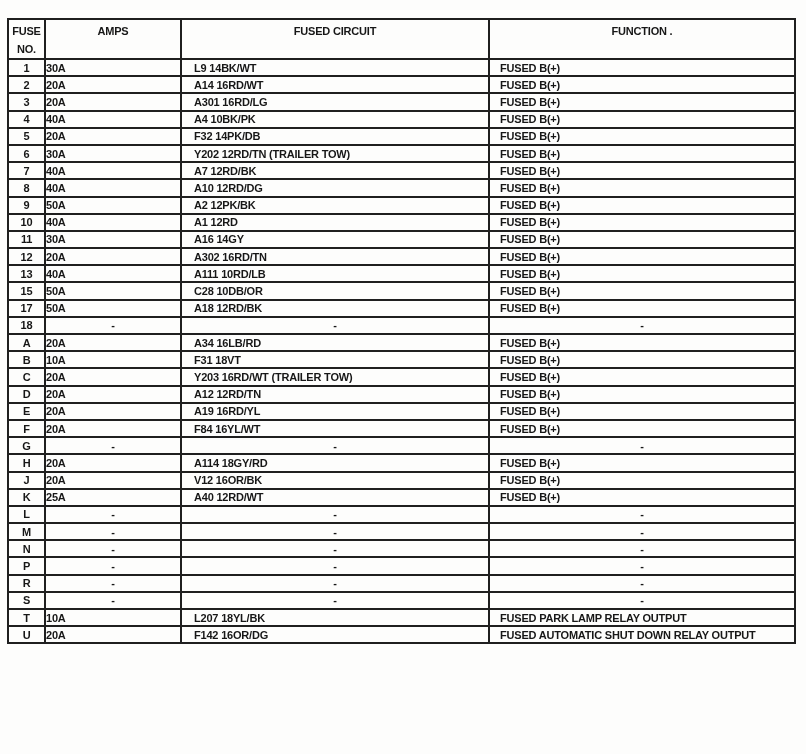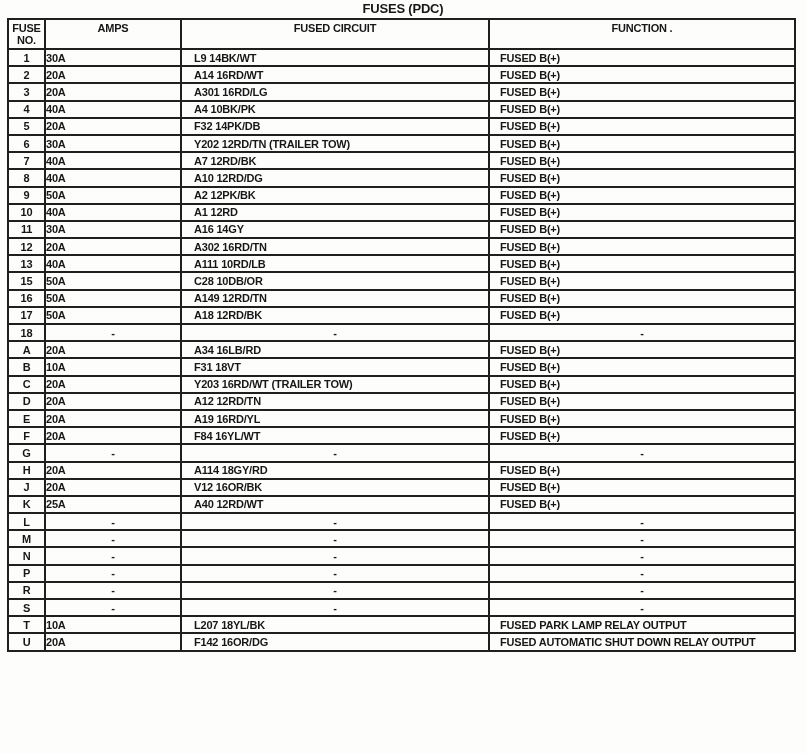--- a/index.html
+++ b/index.html
@@ -68,7 +68,6 @@
 <body>
 
 <div class="page">
-  <div class="doc-title">FUSES (PDC)</div>
 
   <table class="fuse-table">
     <colgroup>

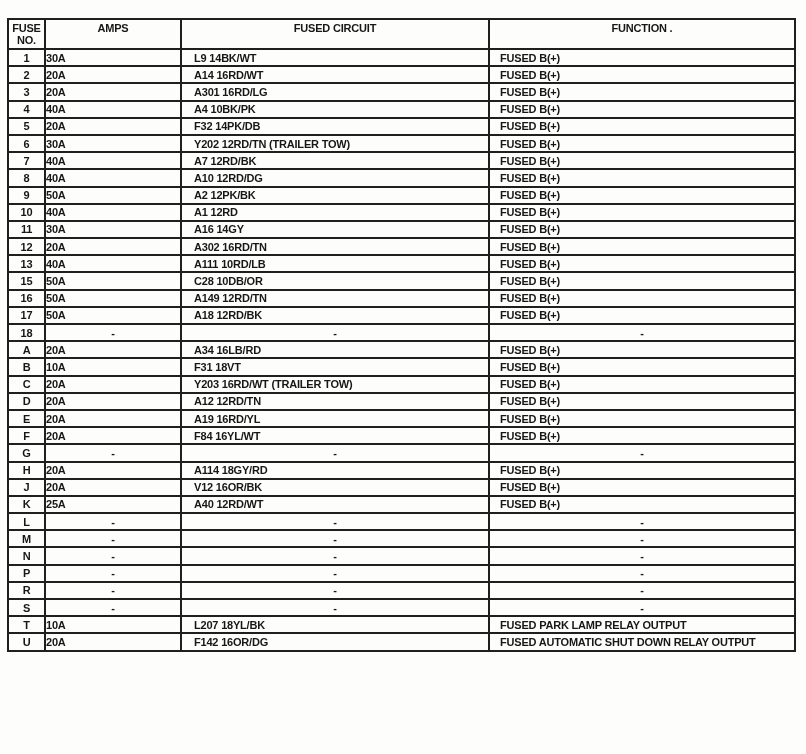--- a/index.html
+++ b/index.html
@@ -52,7 +52,7 @@
     text-align: center;
     padding-top: 2px;
     white-space: normal;
-    line-height: 12px;
+    line-height: 18px;
   }
   .fuse-table td {
     height: 15.2px;

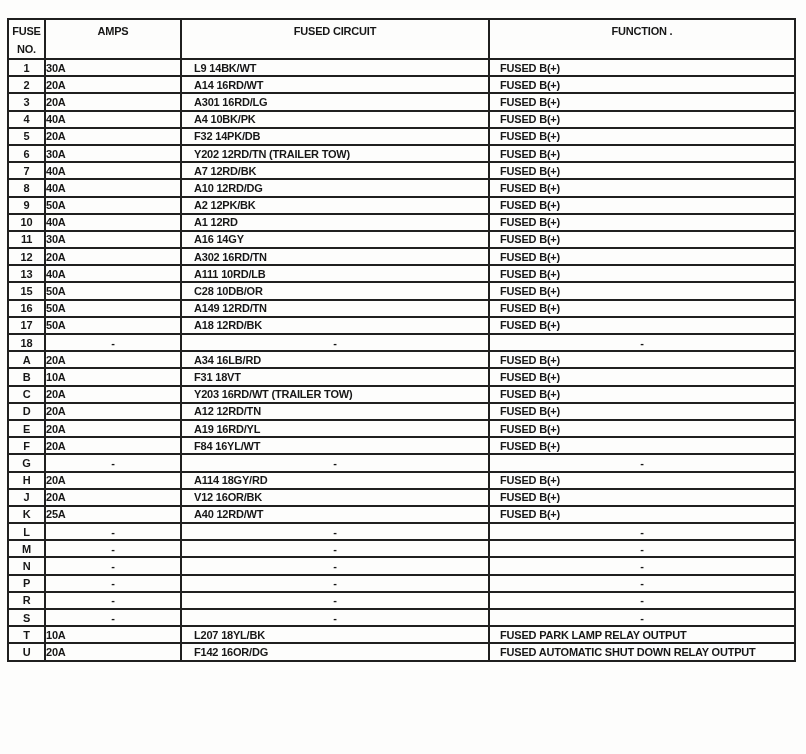--- a/index.html
+++ b/index.html
@@ -170,12 +170,6 @@
           <td class="col-function">FUSED B(+)</td>
         </tr>
         <tr>
-          <td class="col-no">16</td>
-          <td class="col-amps">50A</td>
-          <td class="col-circuit">A149 12RD/TN</td>
-          <td class="col-function">FUSED B(+)</td>
-        </tr>
-        <tr>
           <td class="col-no">17</td>
           <td class="col-amps">50A</td>
           <td class="col-circuit">A18 12RD/BK</td>

